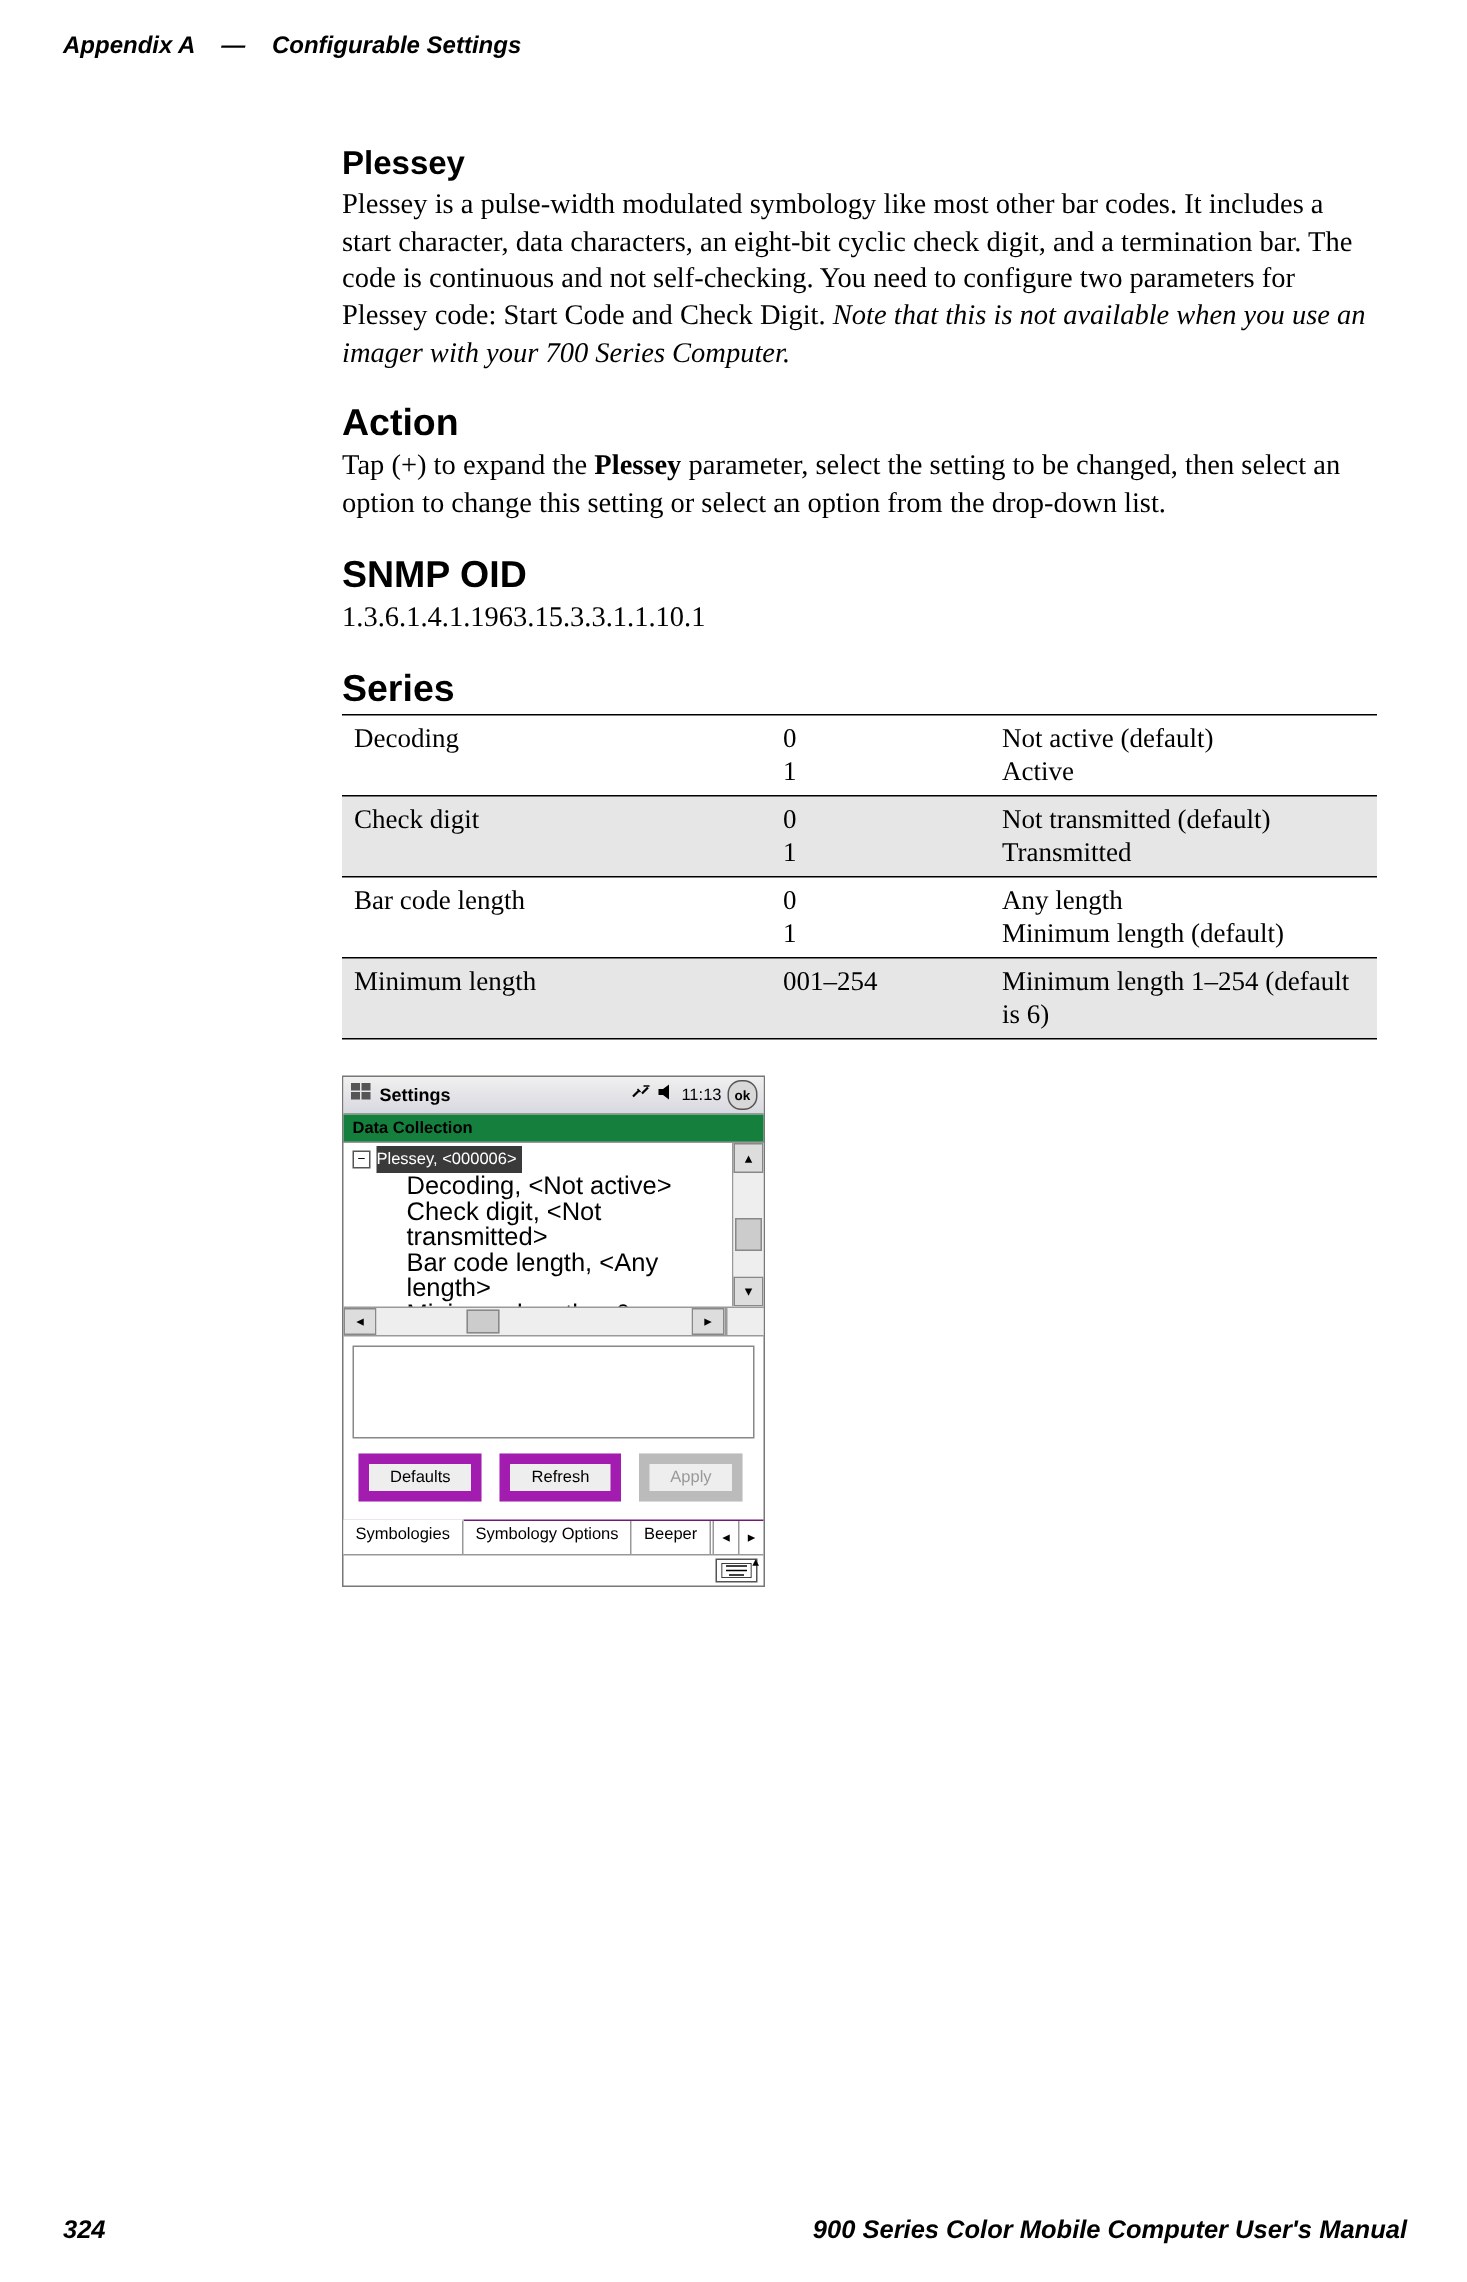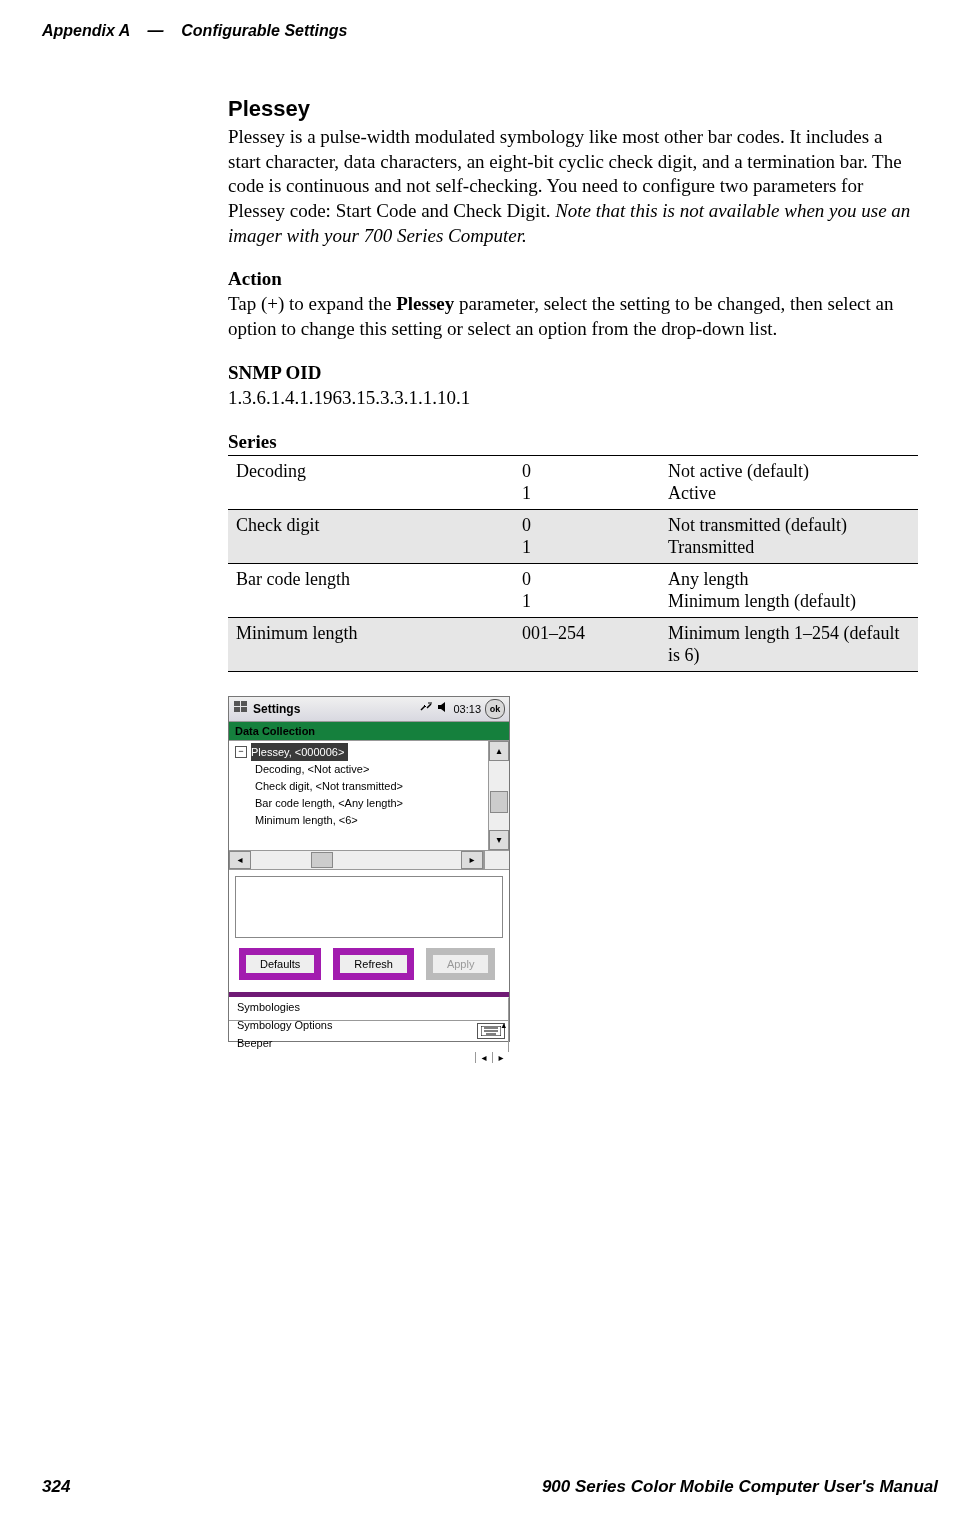--- a/index.html
+++ b/index.html
@@ -35,9 +35,9 @@
     margin: 0 0 3px 0;
   }
   .h-sub {
-    font-family: Liberation Serif, serif;
+    font-family: Liberation Sans, sans-serif;
     font-weight: 900;
-    font-size: 19px;
+    font-size: 25px;
     margin: 20px 0 2px 0;
   }
   .body-text {

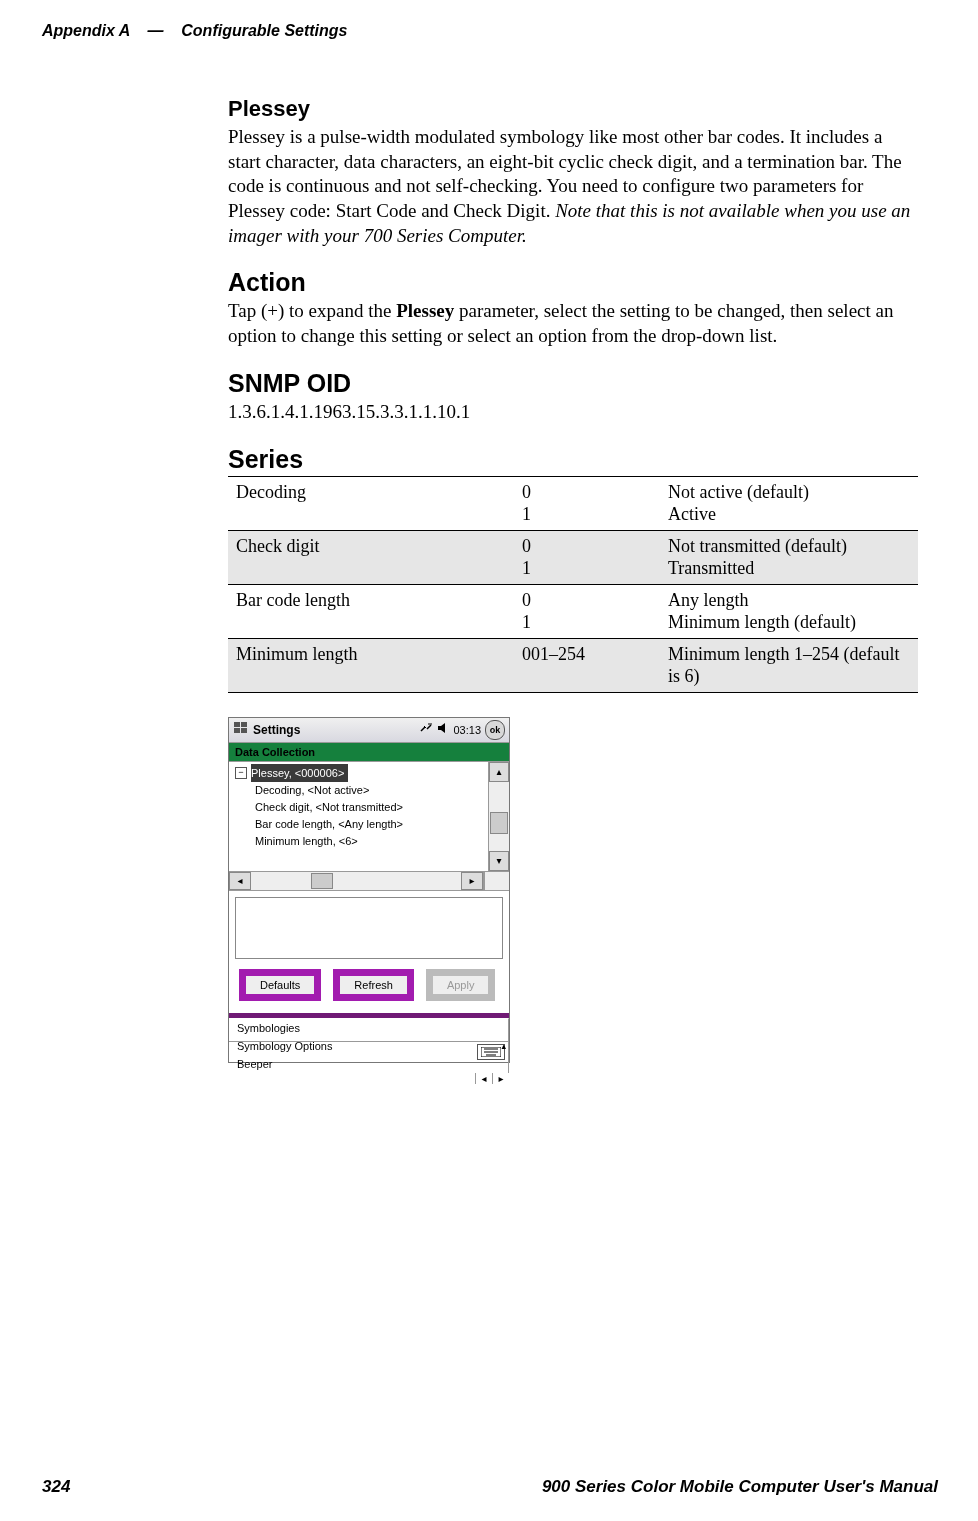--- a/index.html
+++ b/index.html
@@ -298,7 +298,7 @@
               <path d="M1 4 L4 4 L8 1 L8 11 L4 8 L1 8 Z" fill="#000"></path>
             </svg>
         </span>
-        <span class="time">03:13</span>
+        <span class="time">11:13</span>
         <span class="ss-okbtn">ok</span>
       </div>
       <div class="ss-sub">Data Collection</div>

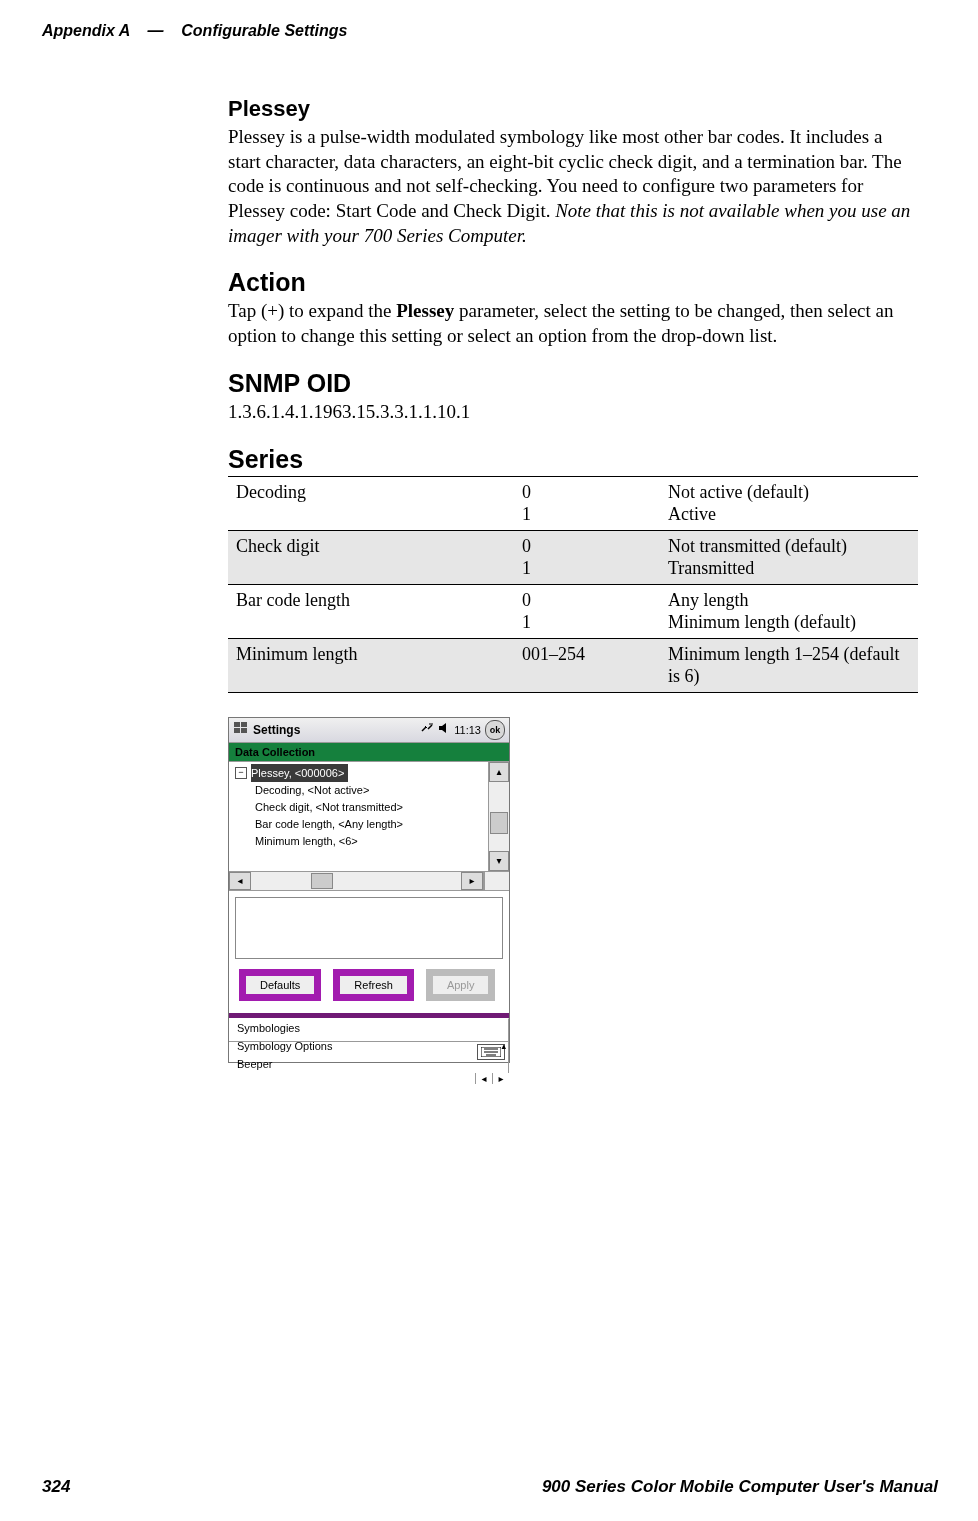--- a/index.html
+++ b/index.html
@@ -134,7 +134,7 @@
     display: inline-flex; align-items: center; justify-content: center;
     font-size: 9px; margin-right: 4px; line-height: 1;
   }
-  .tree-child { margin-left: 20px; font-size: 11px; line-height: 17px; }
+  .tree-child { margin-left: 36px; font-size: 17px; line-height: 17px; }
   .tree-dotted { color: #000; }
   .ss-vscroll {
     position: absolute; right: 0; top: 0; bottom: 0; width: 20px;

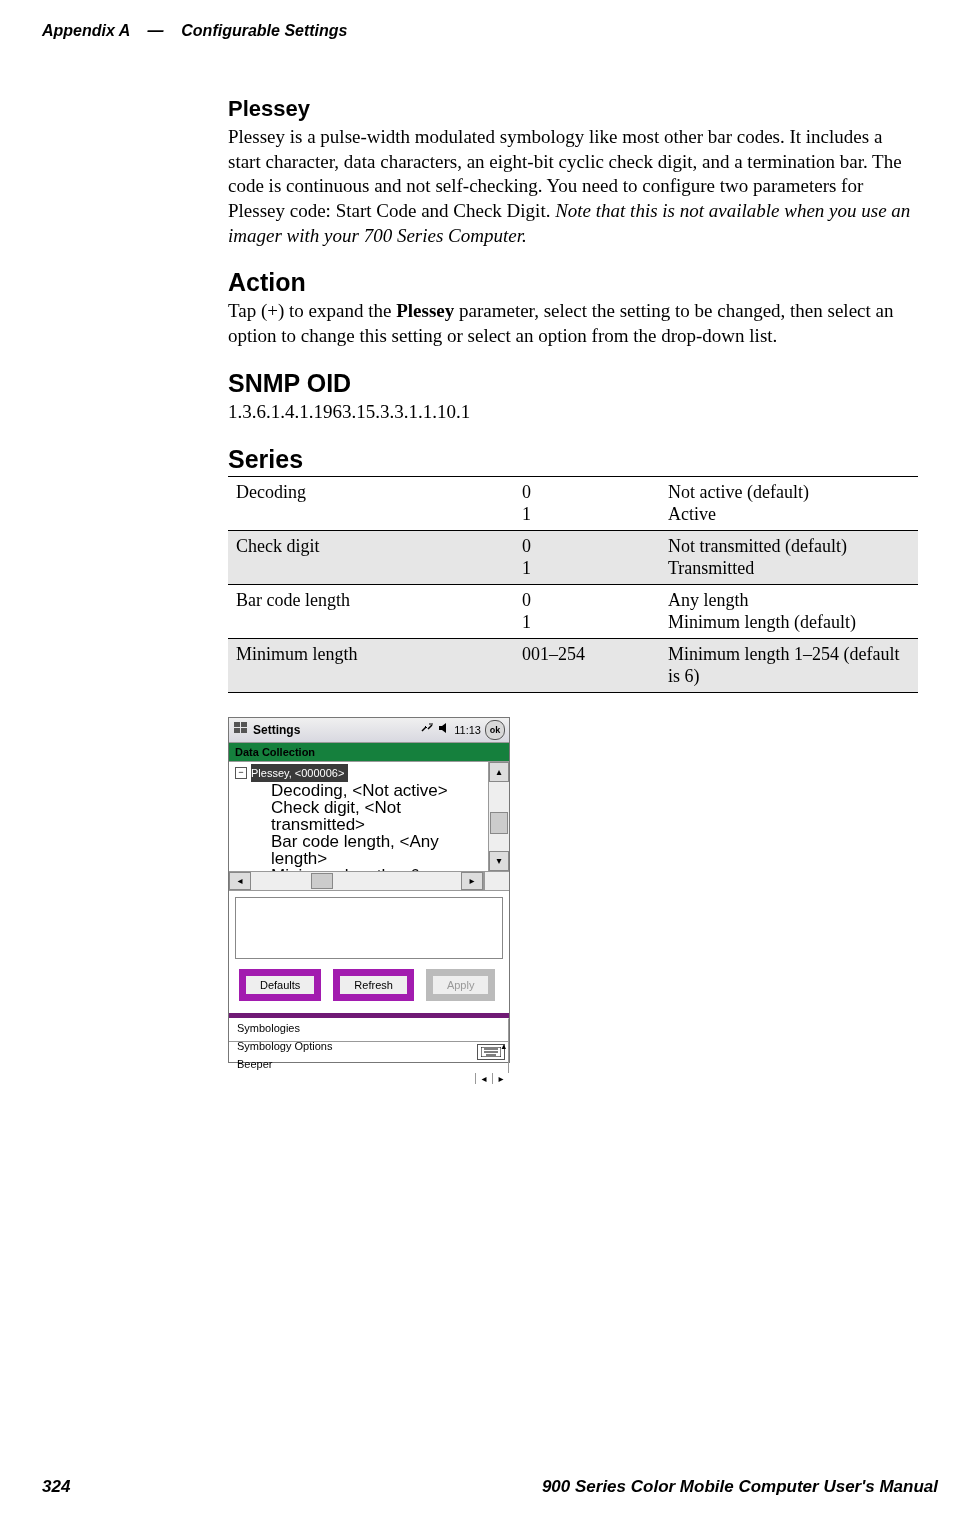--- a/index.html
+++ b/index.html
@@ -169,9 +169,8 @@
   }
   .ss-btn.disabled { color: #999; border-color: #bbb; }
   .ss-tabs {
-    display: flex; border-top: 6px solid #701a75; height: 22px; font-size: 11px;
+    display: flex; border-top: 1px solid #701a75; height: 22px; font-size: 11px;
     align-items: stretch;
-    flex-direction: column;
   }
   .ss-tab {
     padding: 3px 8px; border-right: 1px solid #999;

